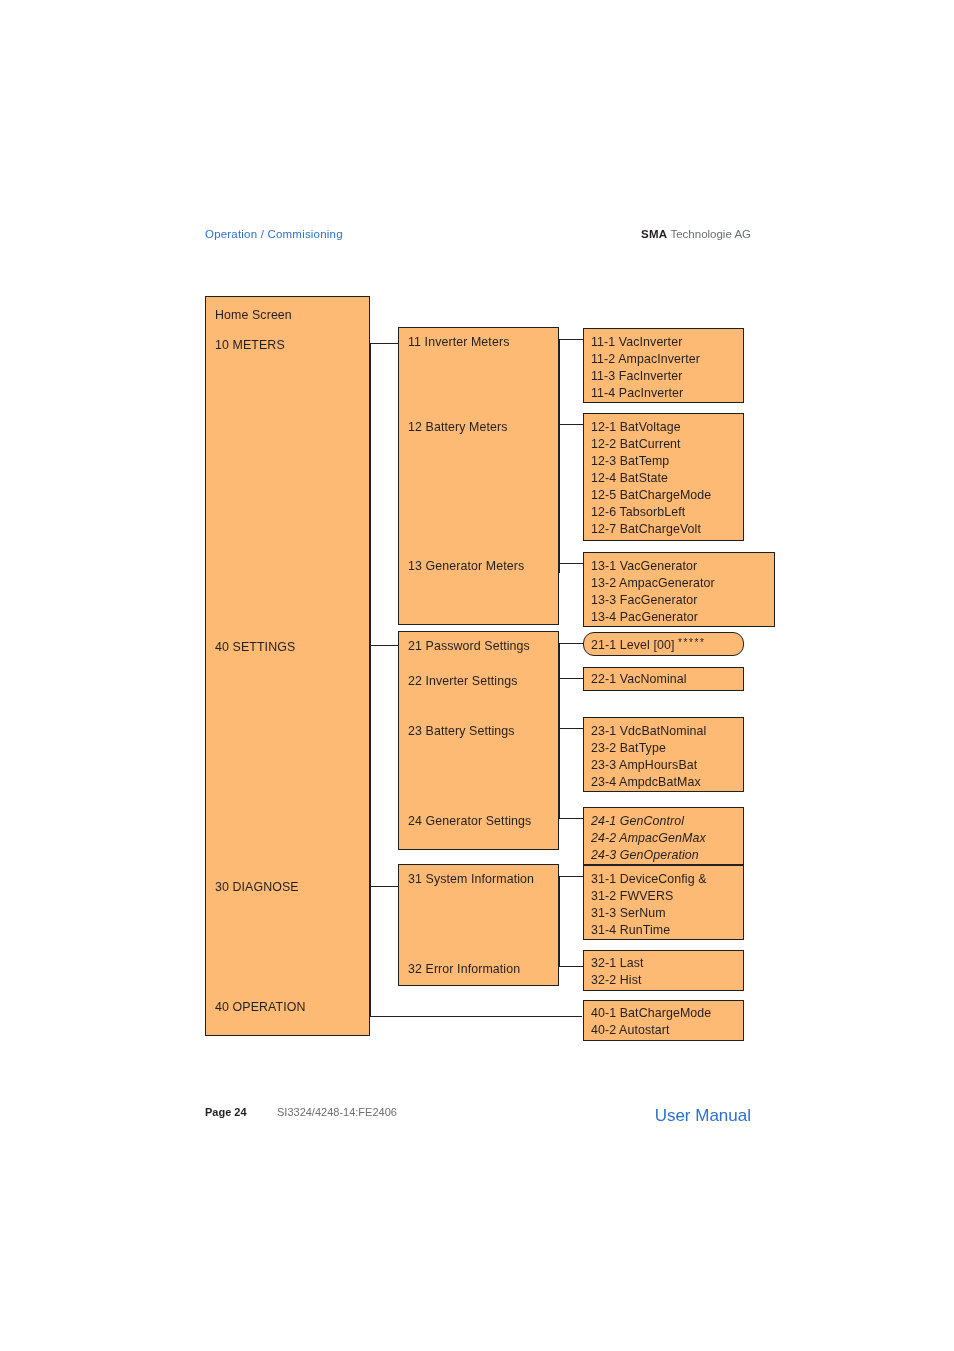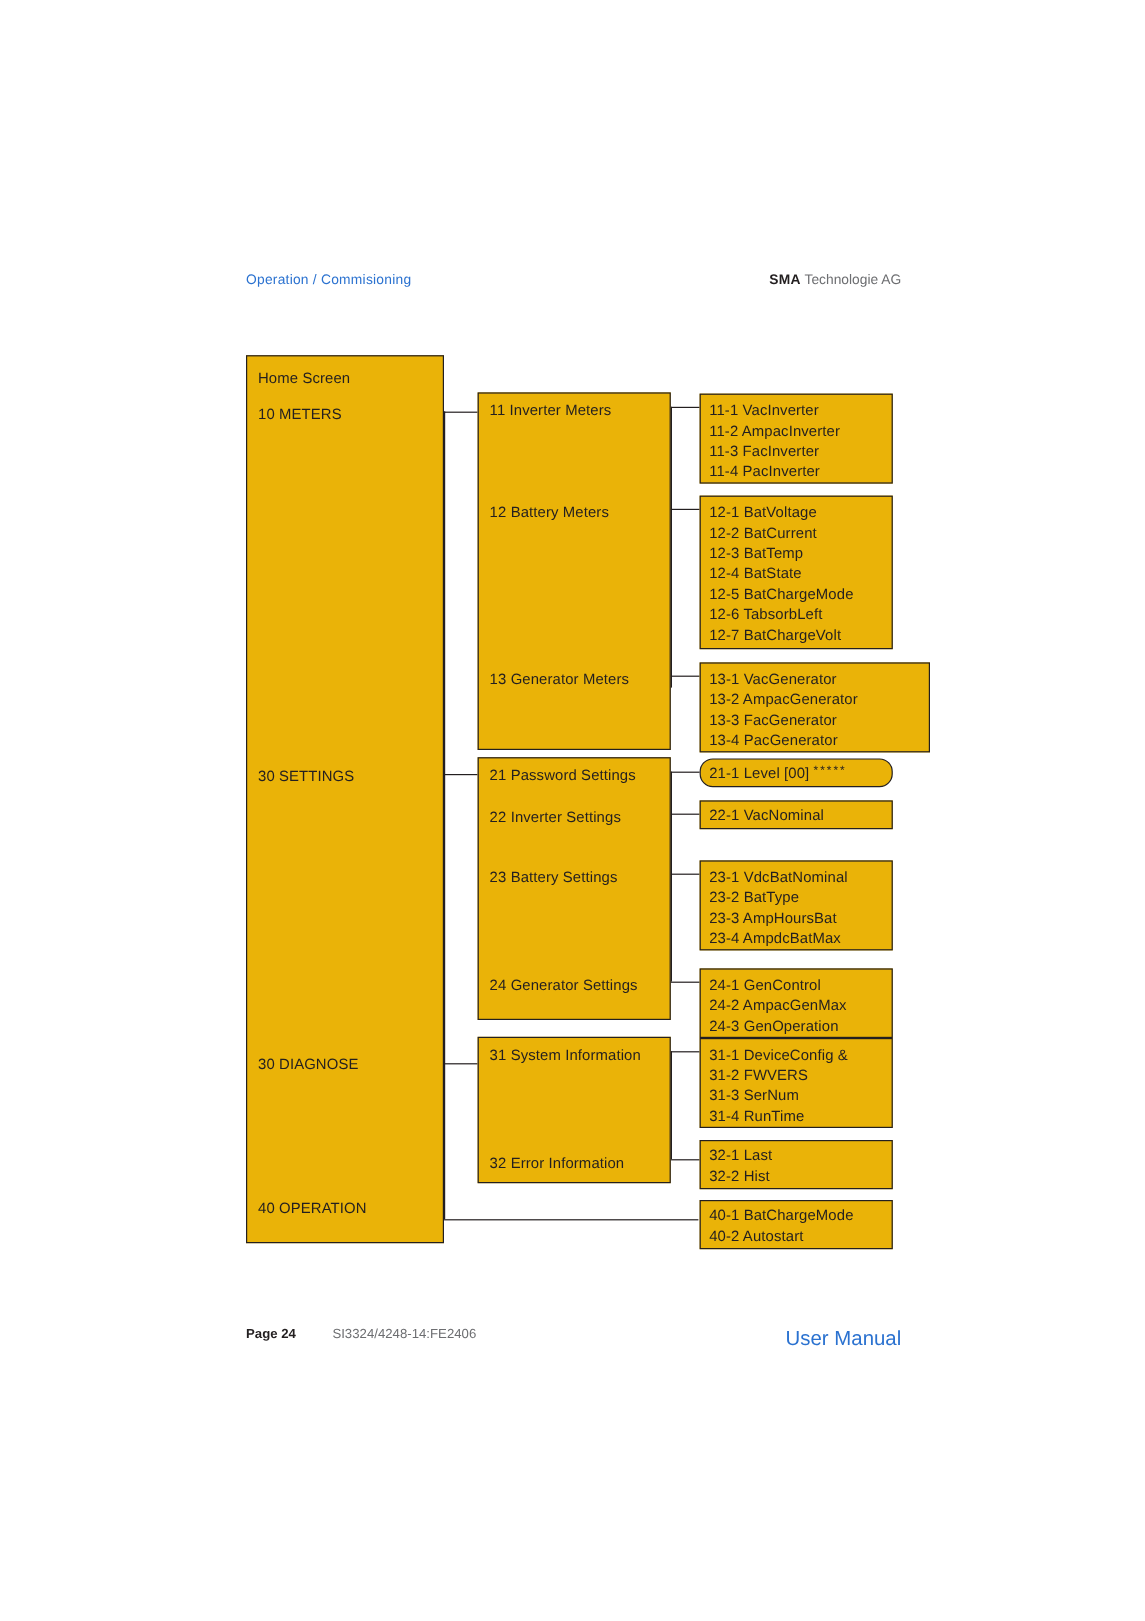--- a/index.html
+++ b/index.html
@@ -97,7 +97,7 @@
     position: absolute;
     box-sizing: border-box;
     border: 1.1px solid #231f20;
-    background: #eab308;
+    background: #fdba74;
   }
 
   .box-line {

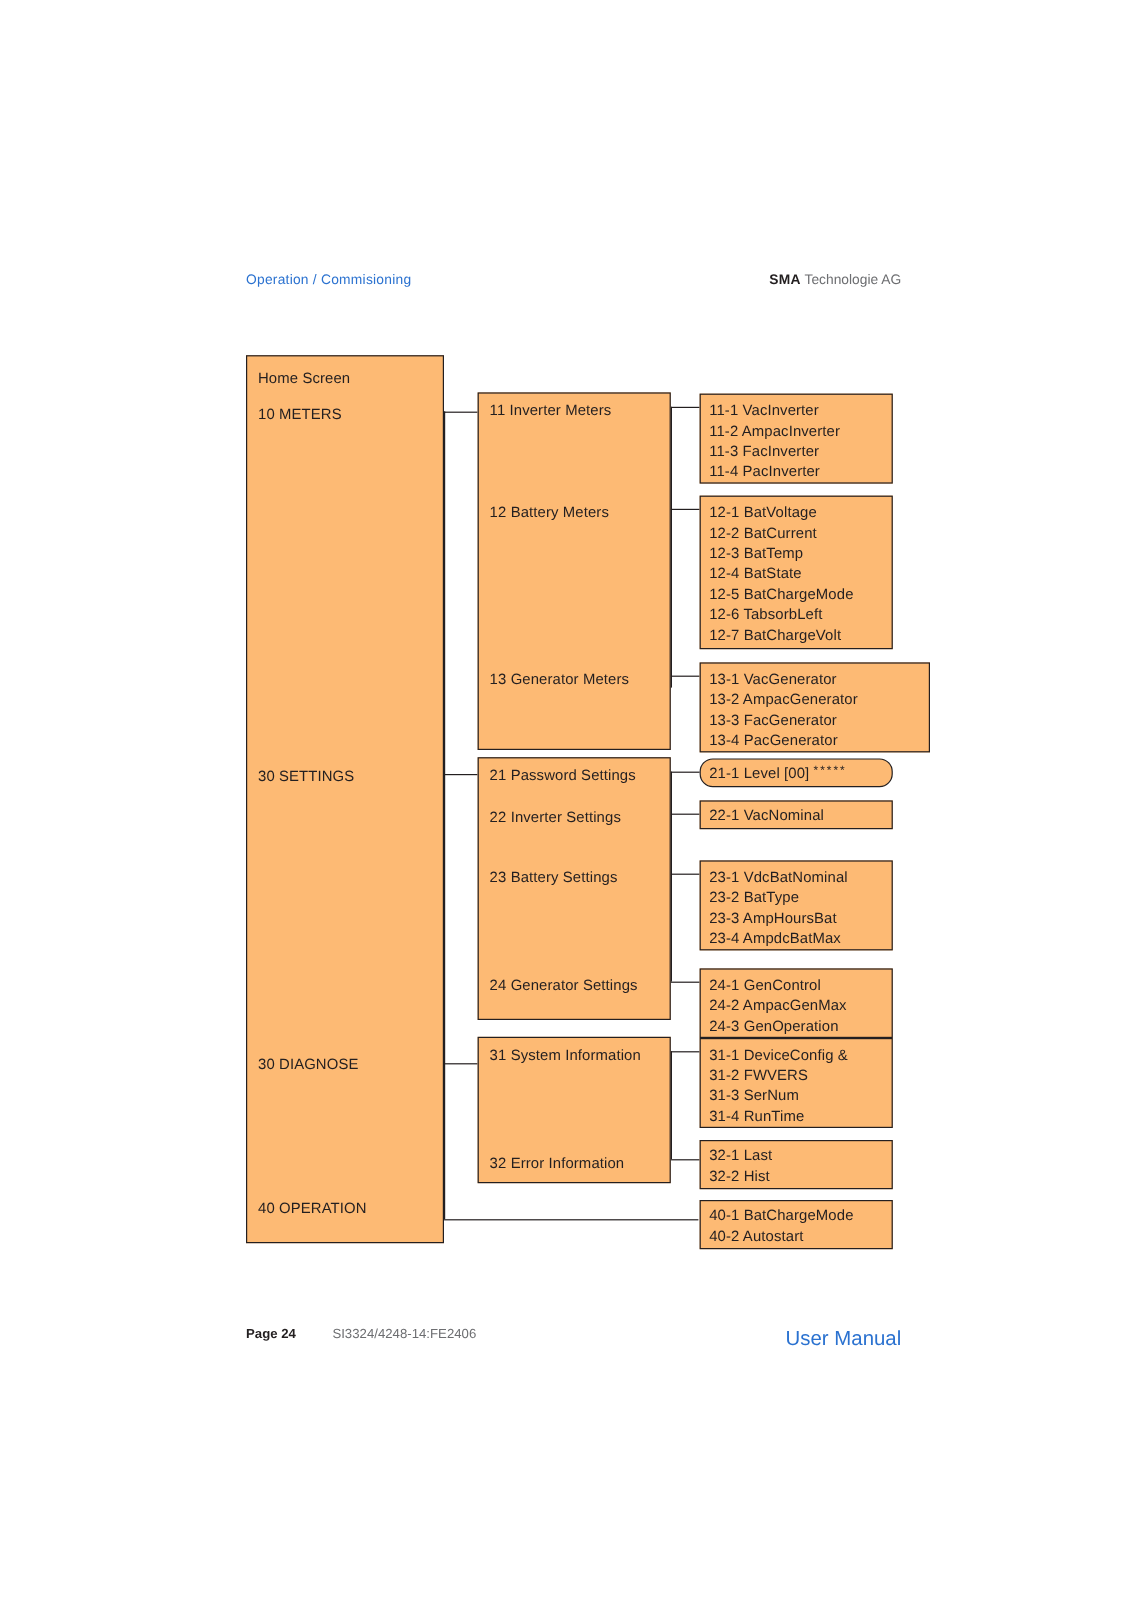--- a/index.html
+++ b/index.html
@@ -182,7 +182,7 @@
     <div class="box" style="left:205px; top:296px; width:165px; height:740px;">
       <div class="box-line" style="top:12px;">Home Screen</div>
       <div class="box-line" style="top:42px;">10 METERS</div>
-      <div class="box-line" style="top:344px;">30 SETTINGS</div>
+      <div class="box-line" style="top:344px;">40 SETTINGS</div>
       <div class="box-line" style="top:584px;">30 DIAGNOSE</div>
       <div class="box-line" style="top:704px;">40 OPERATION</div>
     </div>

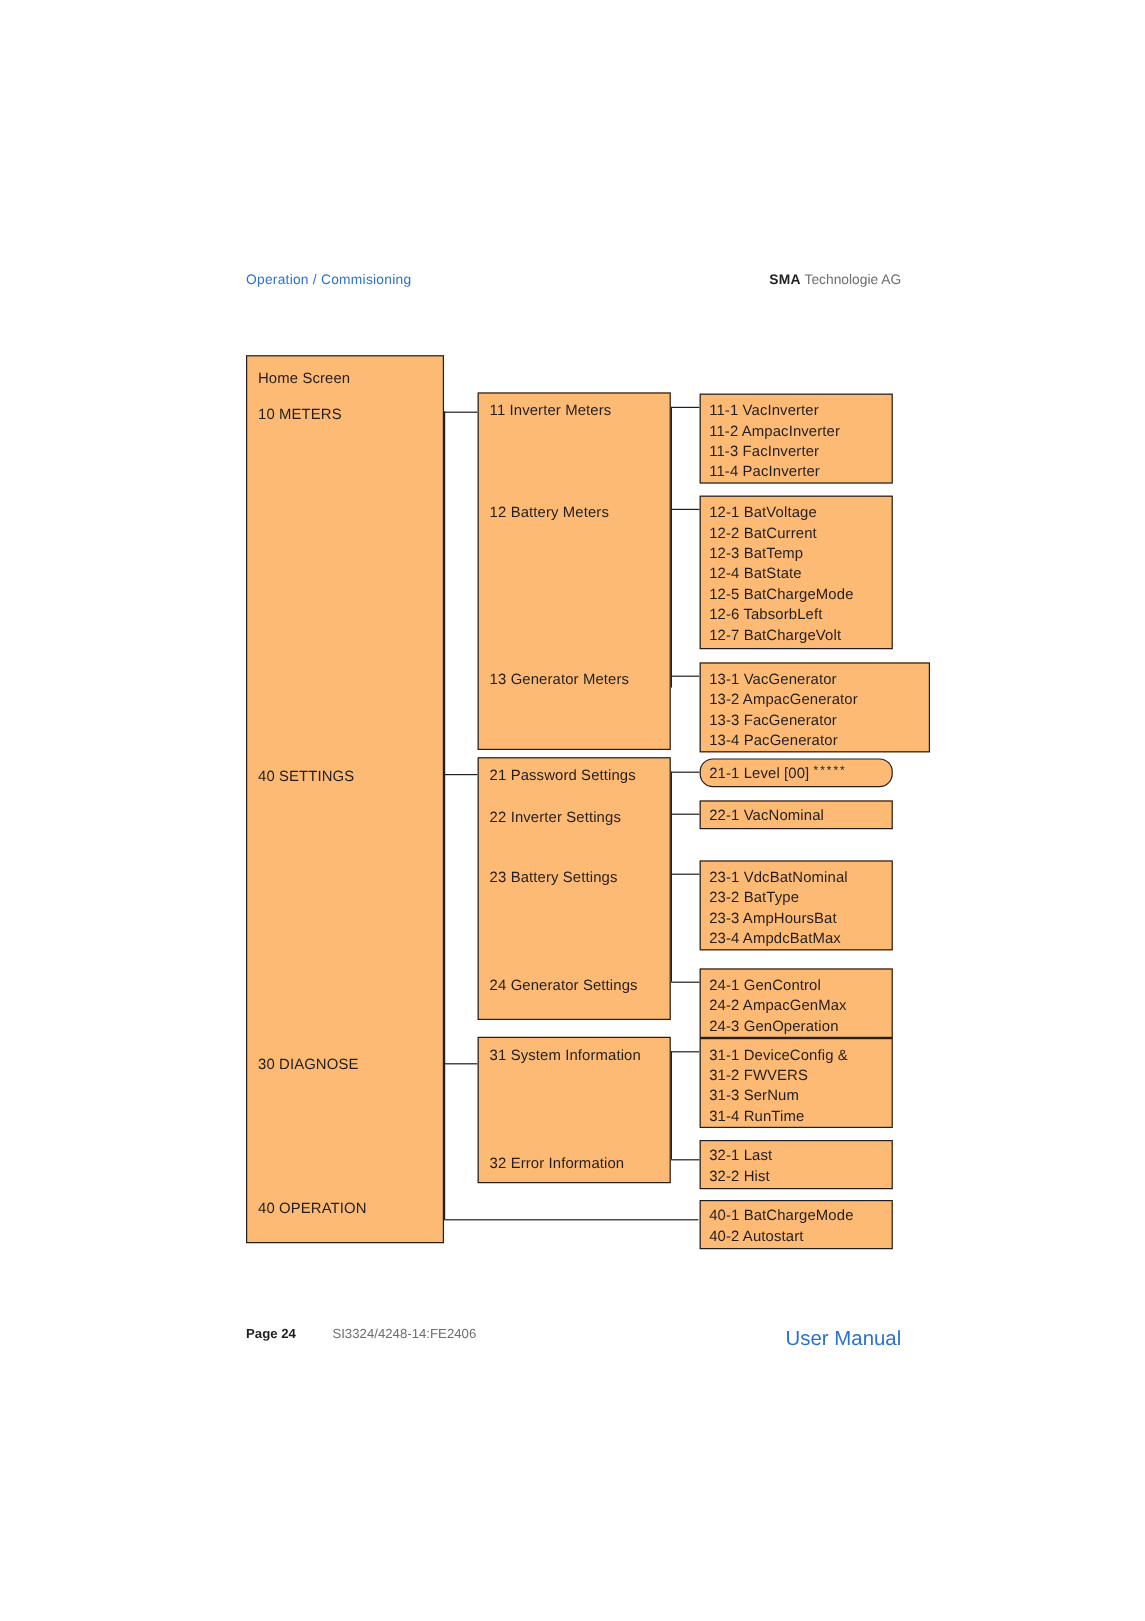--- a/index.html
+++ b/index.html
@@ -244,7 +244,7 @@
       <div class="leaf-line" style="top:58px;">23-4 AmpdcBatMax</div>
     </div>
 
-    <div class="box" style="left:583px; top:807px; width:161px; height:58px;">
+    <div class="box" style="left:583px; top:807px; width:161px; height:58px;font-style:italic;">
       <div class="leaf-line" style="top:7px;">24-1 GenControl</div>
       <div class="leaf-line" style="top:24px;">24-2 AmpacGenMax</div>
       <div class="leaf-line" style="top:41px;">24-3 GenOperation</div>

